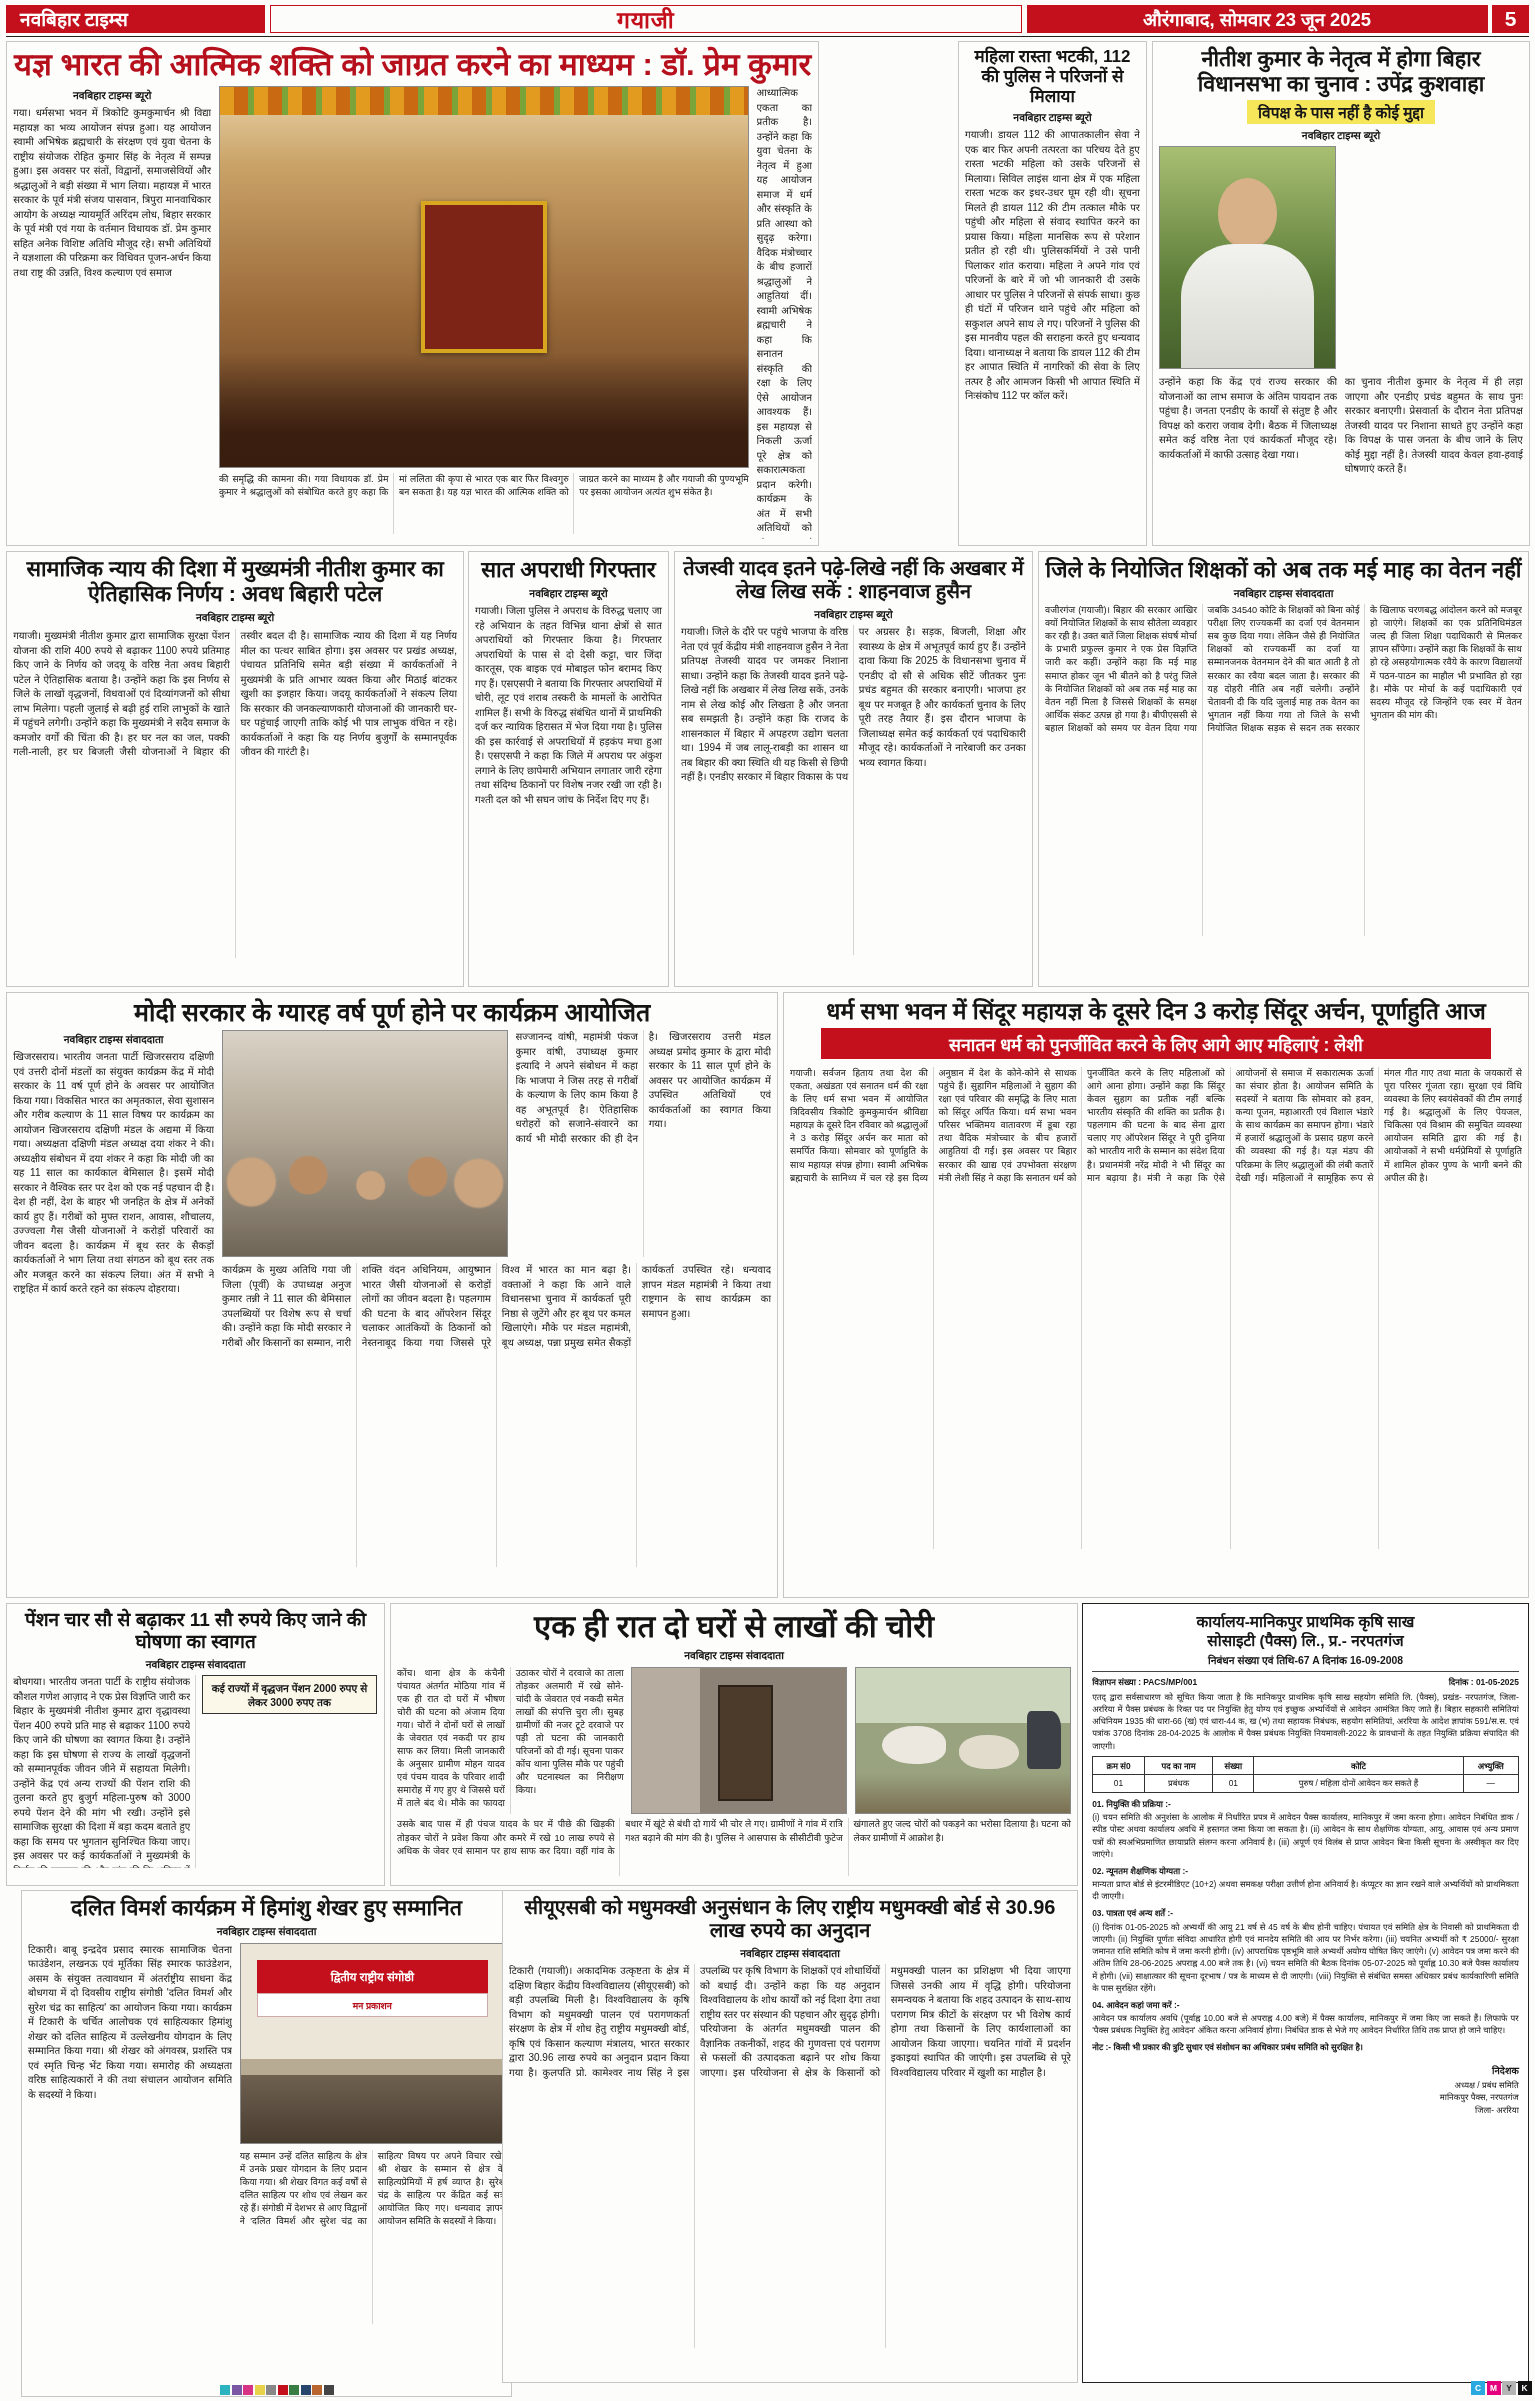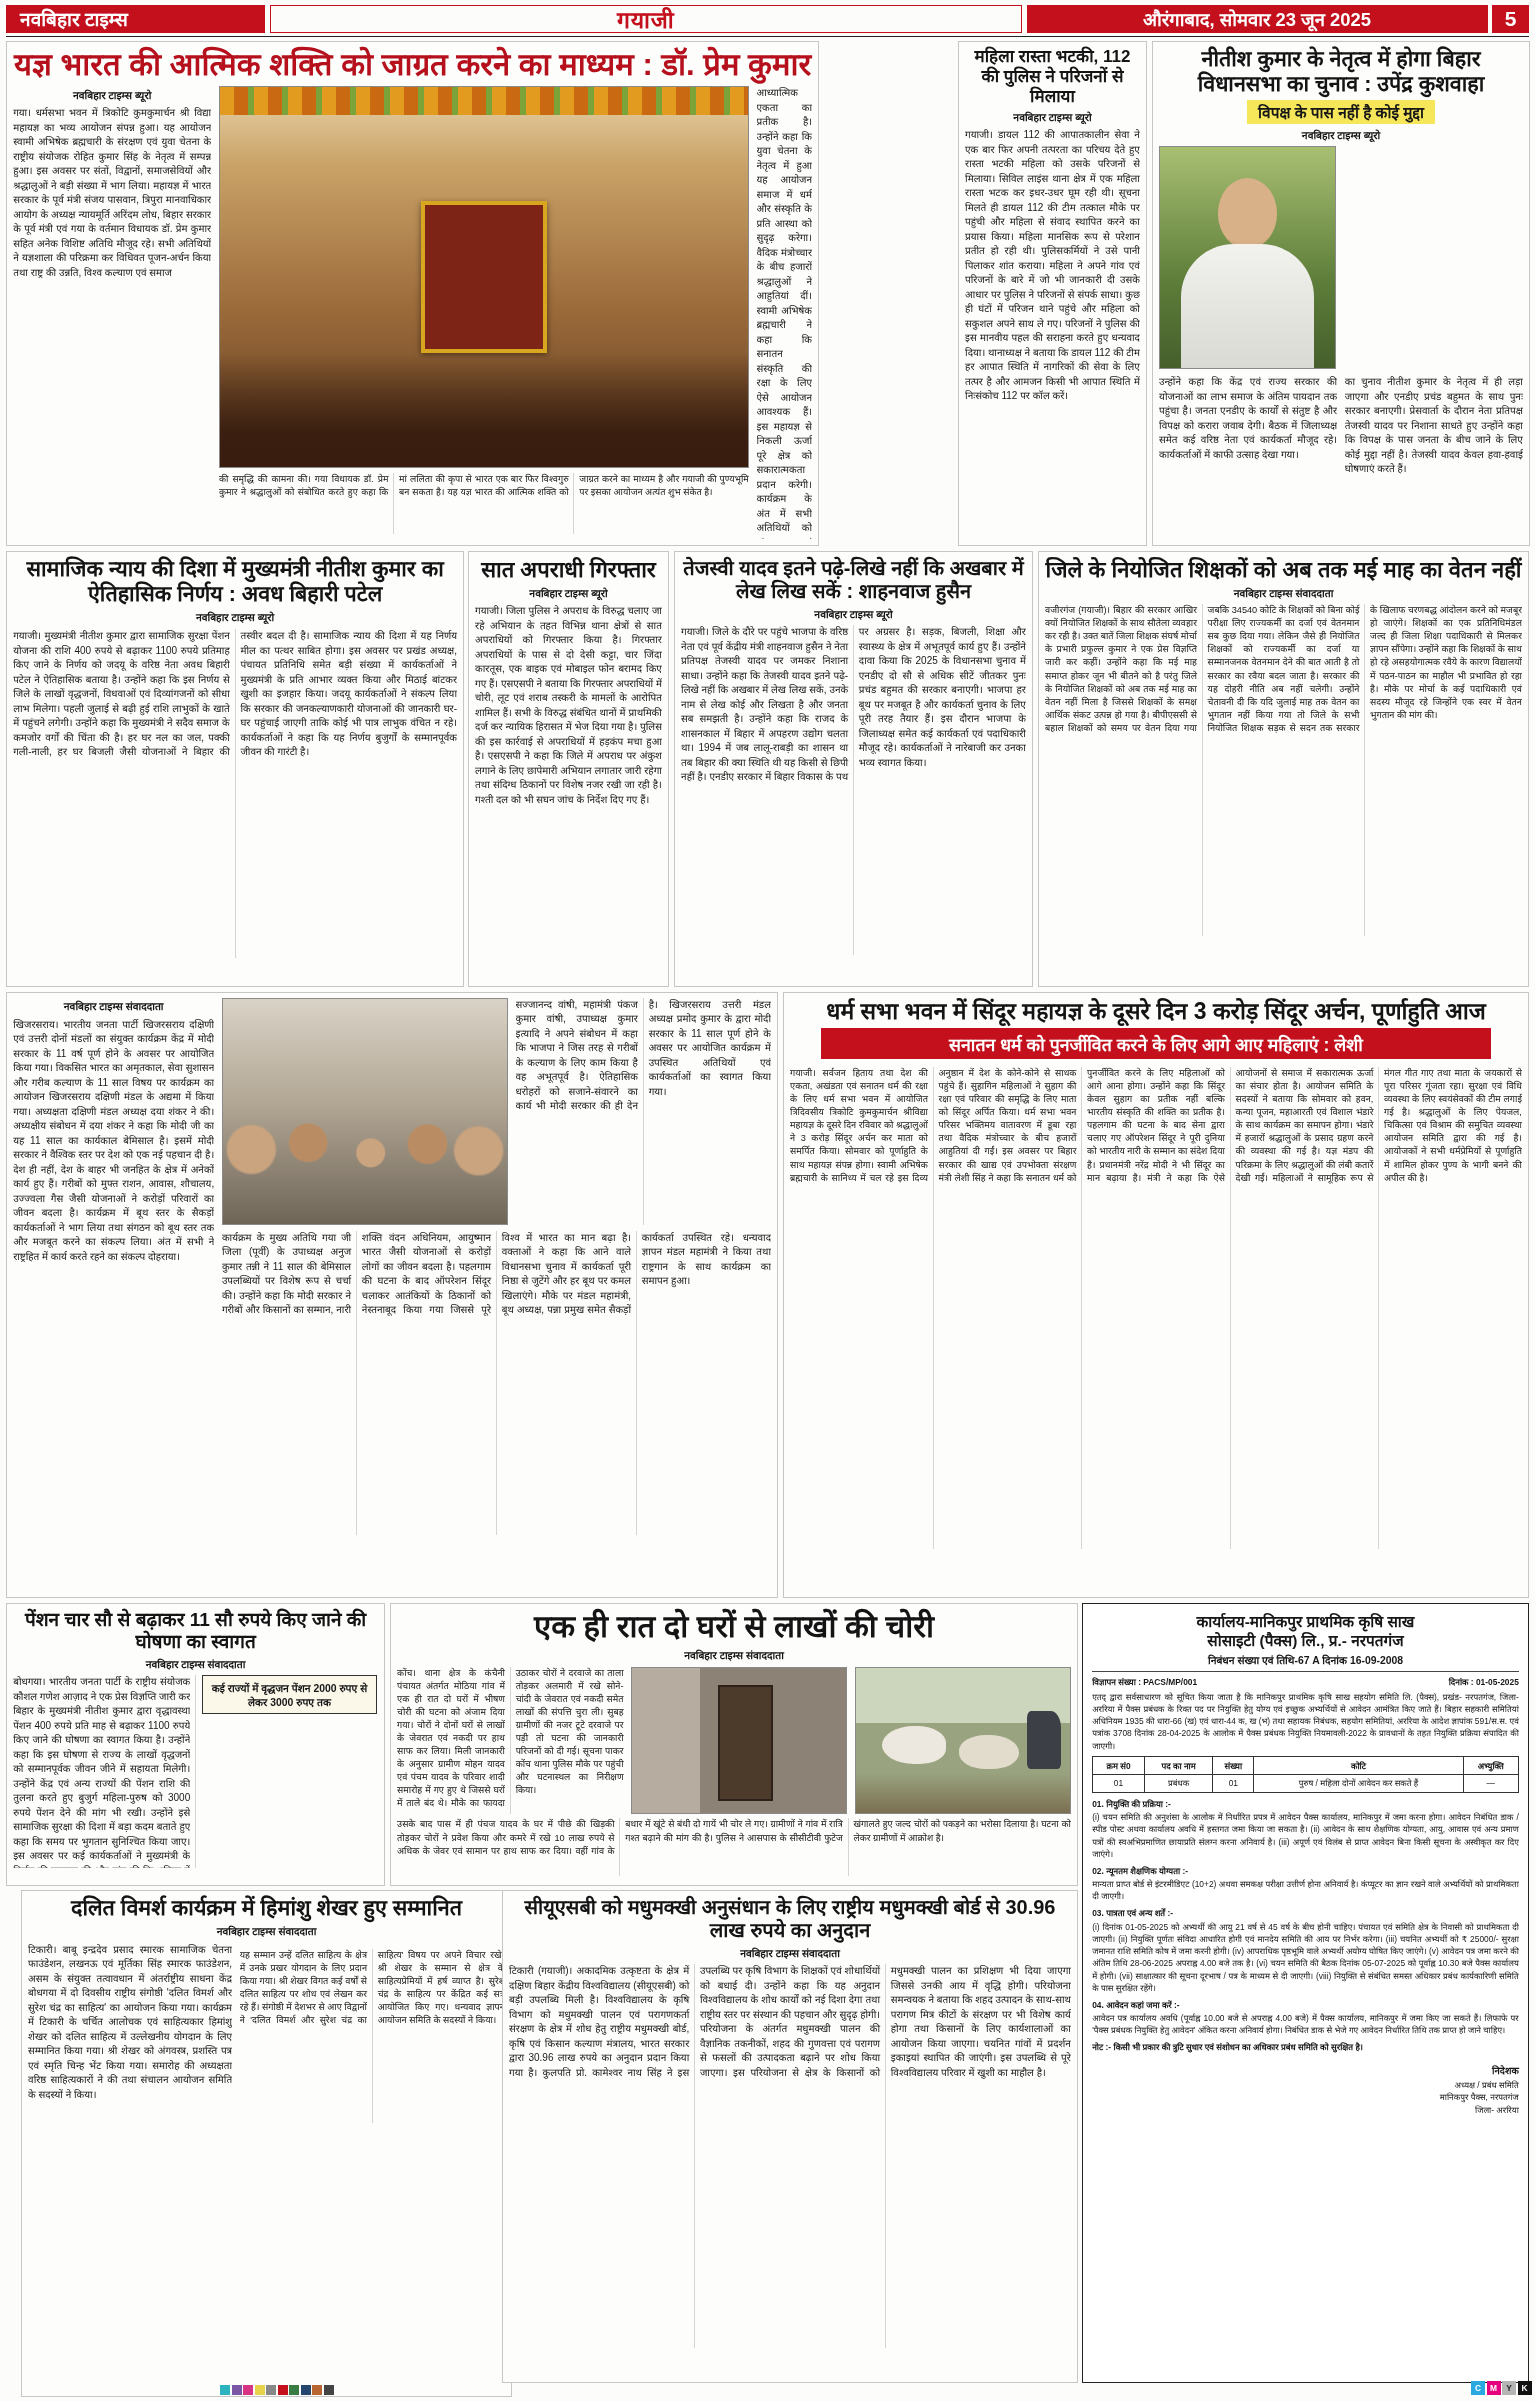--- a/index.html
+++ b/index.html
@@ -150,6 +150,7 @@
   </section>
 
   <section class="art" style="left:6.1px;top:992px;width:772px;height:606px">
+    <h2 class="hl c" style="font-size:25px">मोदी सरकार के ग्यारह वर्ष पूर्ण होने पर कार्यक्रम आयोजित</h2>
     <div class="row">
       <div style="width:201px">
         <div class="byline">नवबिहार टाइम्स संवाददाता</div>

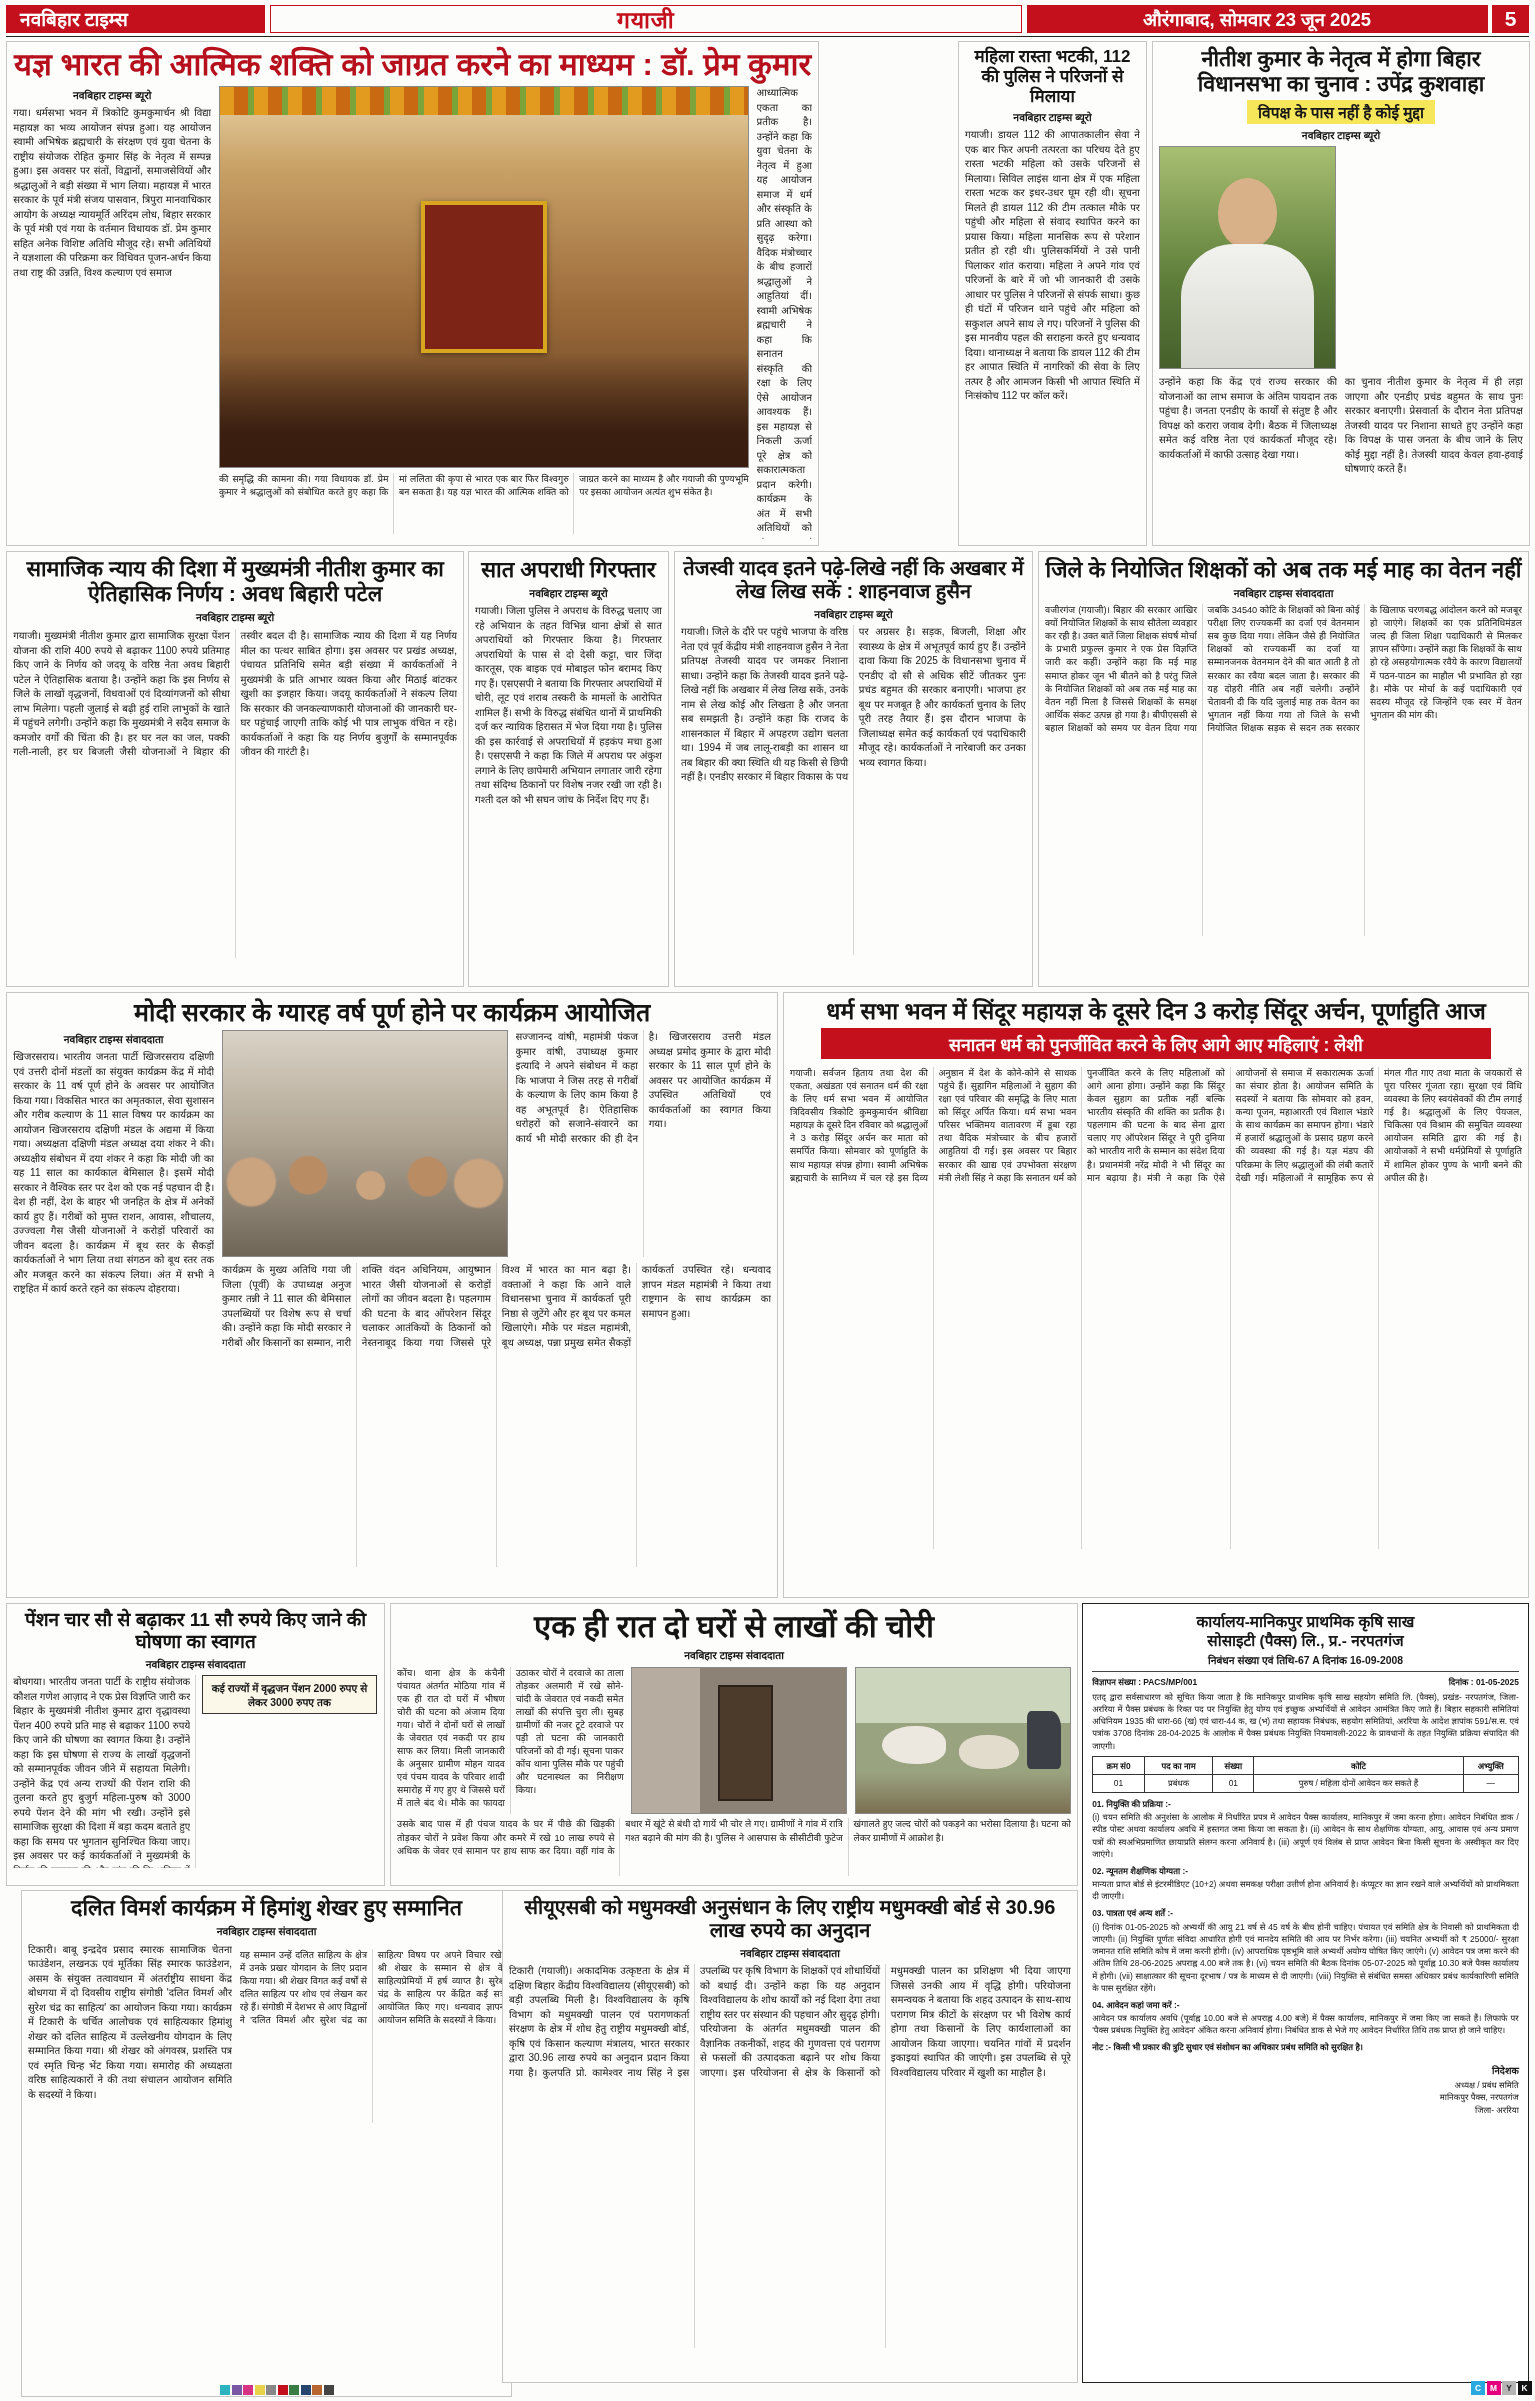--- a/index.html
+++ b/index.html
@@ -252,6 +252,11 @@
     <div class="row">
       <p class="bt" style="width:204px;height:382px">टिकारी। बाबू इन्द्रदेव प्रसाद स्मारक सामाजिक चेतना फाउंडेशन, लखनऊ एवं मूर्तिका सिंह स्मारक फाउंडेशन, असम के संयुक्त तत्वावधान में अंतर्राष्ट्रीय साधना केंद्र बोधगया में दो दिवसीय राष्ट्रीय संगोष्ठी 'दलित विमर्श और सुरेश चंद्र का साहित्य' का आयोजन किया गया। कार्यक्रम में टिकारी के चर्चित आलोचक एवं साहित्यकार हिमांशु शेखर को दलित साहित्य में उल्लेखनीय योगदान के लिए सम्मानित किया गया। श्री शेखर को अंगवस्त्र, प्रशस्ति पत्र एवं स्मृति चिन्ह भेंट किया गया। समारोह की अध्यक्षता वरिष्ठ साहित्यकारों ने की तथा संचालन आयोजन समिति के सदस्यों ने किया।</p>
       <div style="flex:1">
+        <div class="photo ph-seminar" style="width:100%;height:201px">
+          <div class="bannerstrip">द्वितीय राष्ट्रीय संगोष्ठी</div>
+          <div class="bannersub">मन प्रकाशन</div>
+          <div class="people"></div>
+        </div>
         <p class="bt s cols2" style="height:174px;margin-top:6.1px">यह सम्मान उन्हें दलित साहित्य के क्षेत्र में उनके प्रखर योगदान के लिए प्रदान किया गया। श्री शेखर विगत कई वर्षों से दलित साहित्य पर शोध एवं लेखन कर रहे हैं। संगोष्ठी में देशभर से आए विद्वानों ने 'दलित विमर्श और सुरेश चंद्र का साहित्य' विषय पर अपने विचार रखे। श्री शेखर के सम्मान से क्षेत्र के साहित्यप्रेमियों में हर्ष व्याप्त है। सुरेश चंद्र के साहित्य पर केंद्रित कई सत्र आयोजित किए गए। धन्यवाद ज्ञापन आयोजन समिति के सदस्यों ने किया।</p>
       </div>
     </div>

